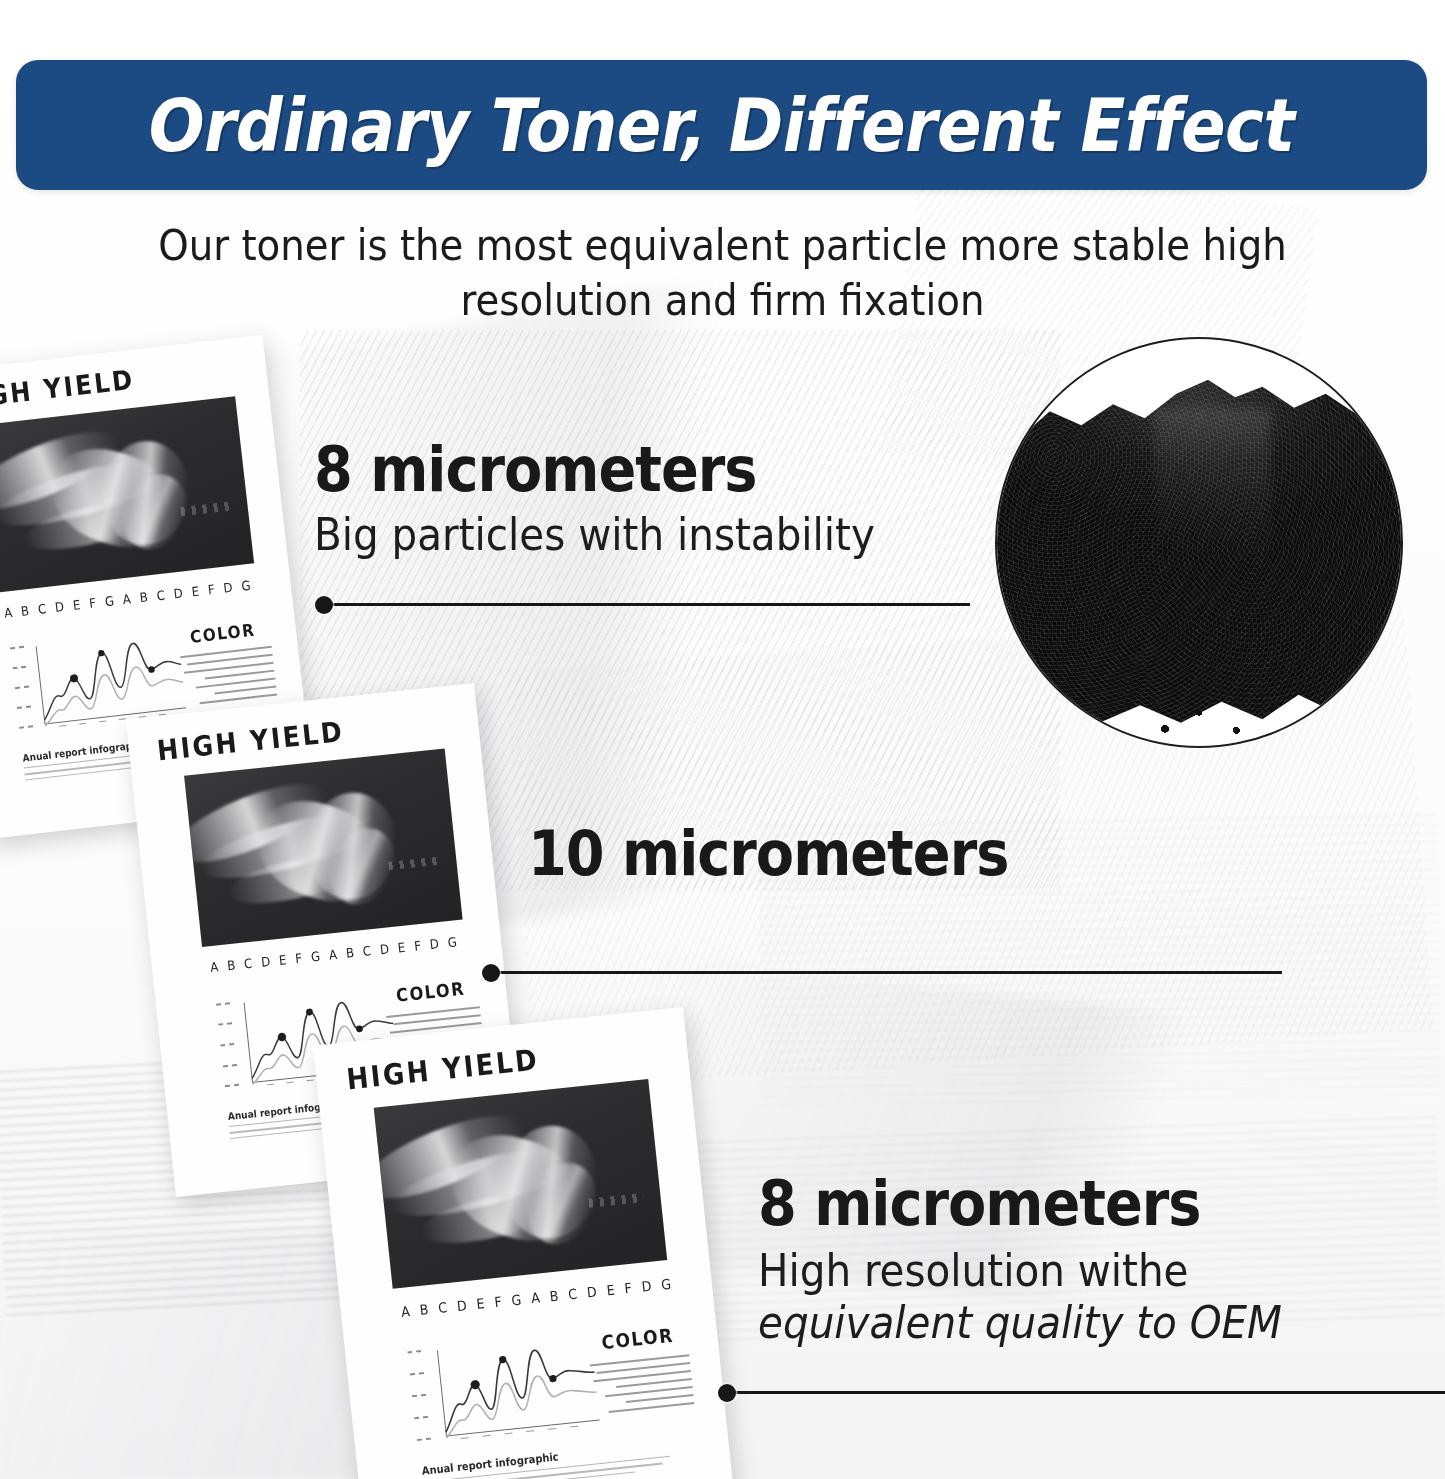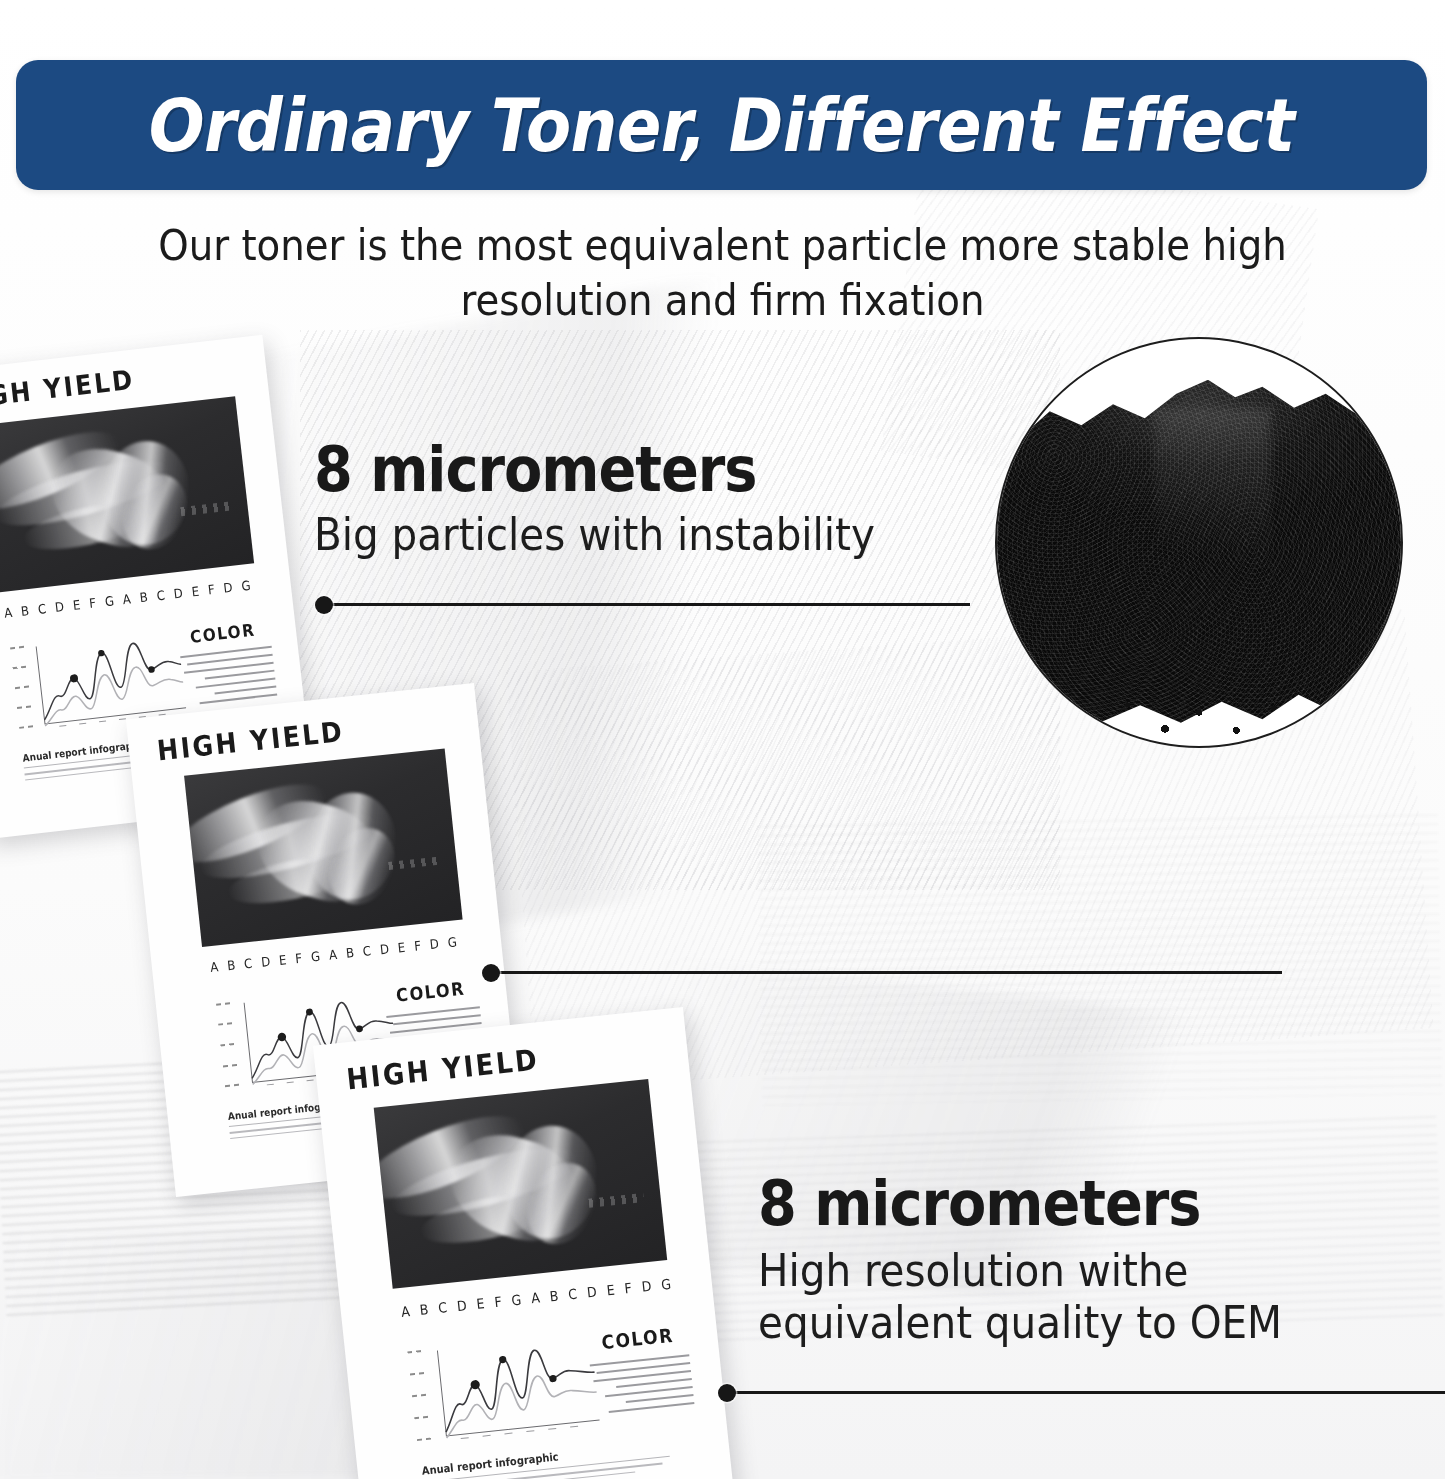--- a/index.html
+++ b/index.html
@@ -467,6 +467,7 @@
 </div>
 
 <div class="callout" style="left:528px;top:822px;width:770px;">
+  <div class="callout-size" style="font-size:62px;">10 micrometers</div>
 </div>
 <div class="connector" style="left:482px;top:962px;width:800px;">
   <div class="line"></div>

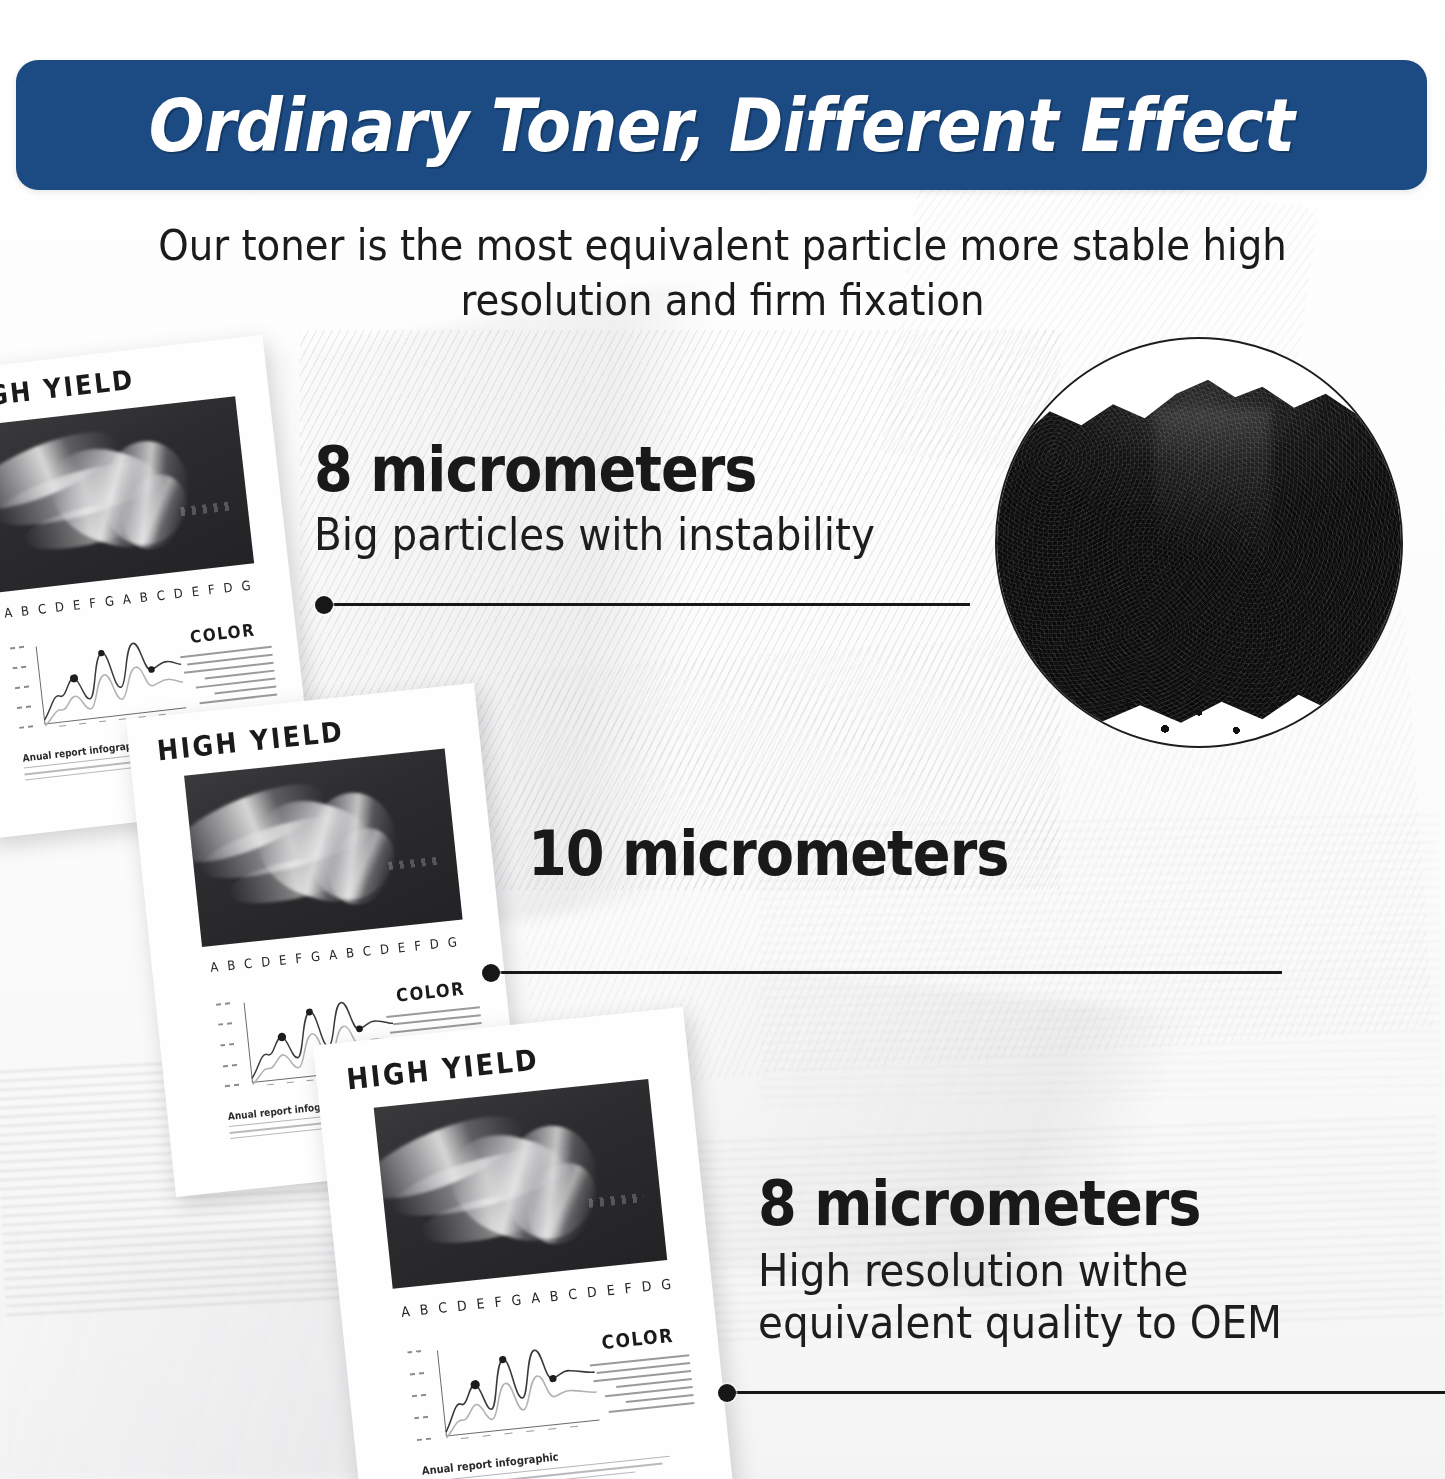--- a/index.html
+++ b/index.html
@@ -477,7 +477,7 @@
 <div class="callout" style="left:758px;top:1172px;width:620px;">
   <div class="callout-size" style="font-size:62px;">8 micrometers</div>
   <div class="callout-desc" style="font-size:45px;margin-top:10px;">High resolution withe</div>
-  <div class="callout-desc" style="font-size:45px;">equivalent quality to OEM</div>
+  <div class="callout-desc" style="font-size:45px;font-style:italic;">equivalent quality to OEM</div>
 </div>
 <div class="connector" style="left:718px;top:1382px;width:727px;">
   <div class="line"></div>

